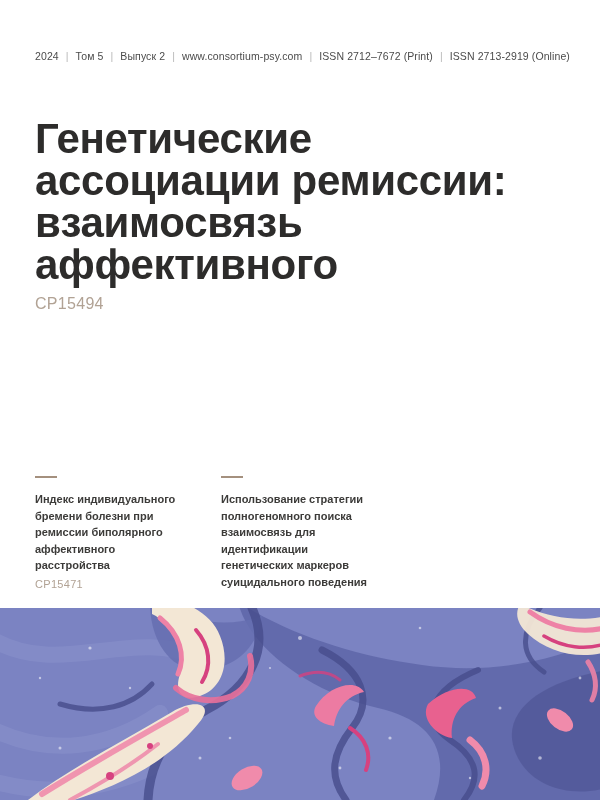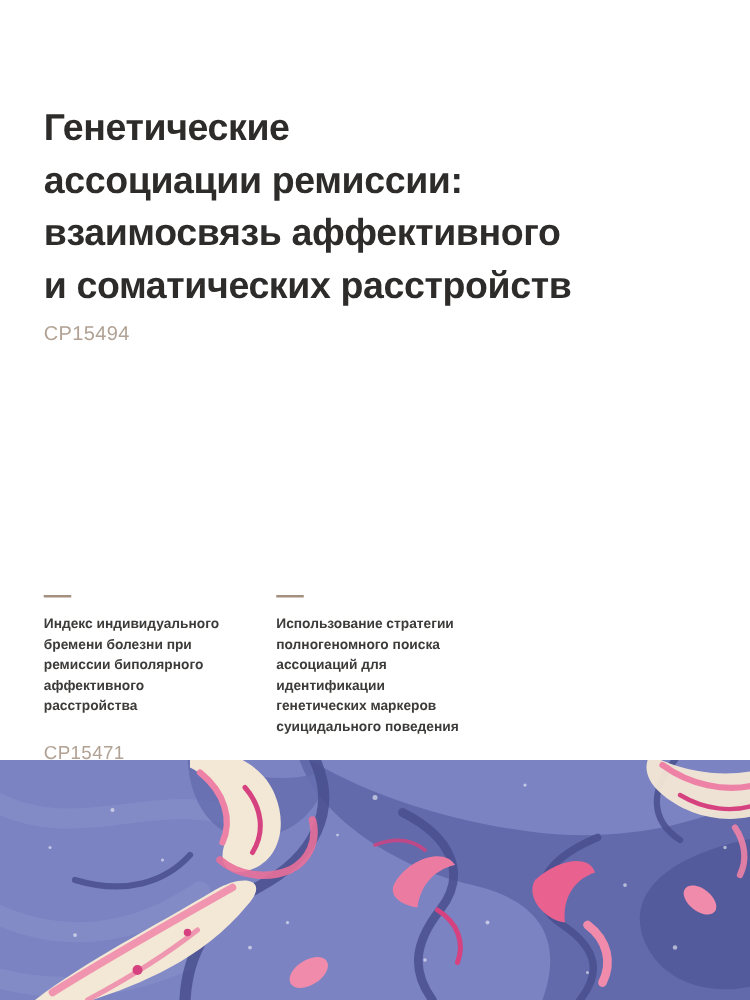--- a/index.html
+++ b/index.html
@@ -115,6 +115,9 @@
 <div class="cover">
 
   <header class="masthead">
+    <div class="issue-meta">
+      <span>2024</span><span class="sep">|</span><span>Том 5</span><span class="sep">|</span><span>Выпуск 2</span><span class="sep">|</span><span>www.consortium-psy.com</span><span class="sep">|</span><span>ISSN 2712–7672 (Print)</span><span class="sep">|</span><span>ISSN 2713-2919 (Online)</span>
+    </div>
   </header>
 
   <section class="feature">

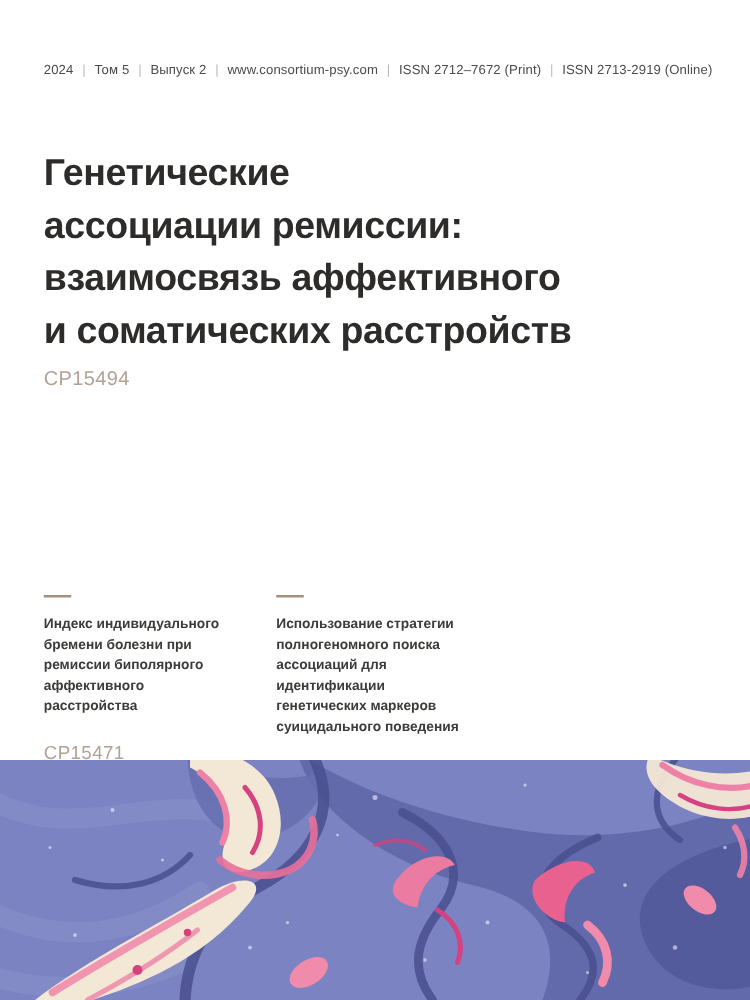--- a/index.html
+++ b/index.html
@@ -59,7 +59,7 @@
     margin: 0;
     color: #2d2c2b;
     font-weight: 700;
-    font-size: 30px;
+    font-size: 42px;
     line-height: 42px;
     letter-spacing: -0.3px;
   }

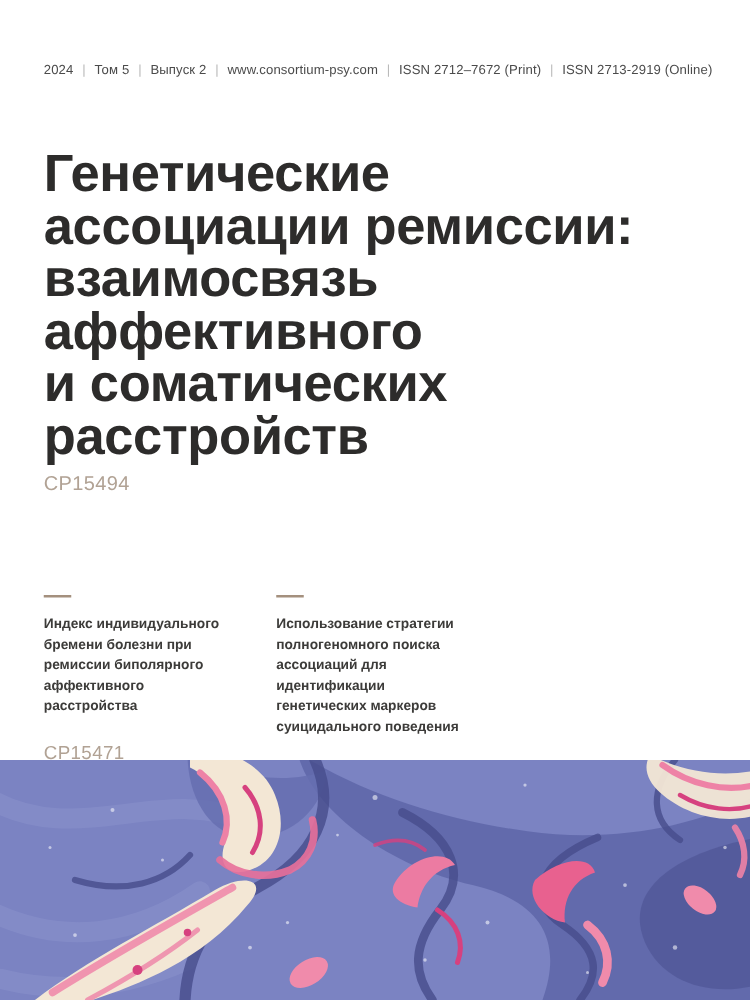--- a/index.html
+++ b/index.html
@@ -125,7 +125,6 @@
       <span>Генетические</span>
       <span>ассоциации ремиссии:</span>
       <span>взаимосвязь аффективного</span>
-      <span>и соматических расстройств</span>
     </h2>
     <div class="article-code">CP15494</div>
   </section>

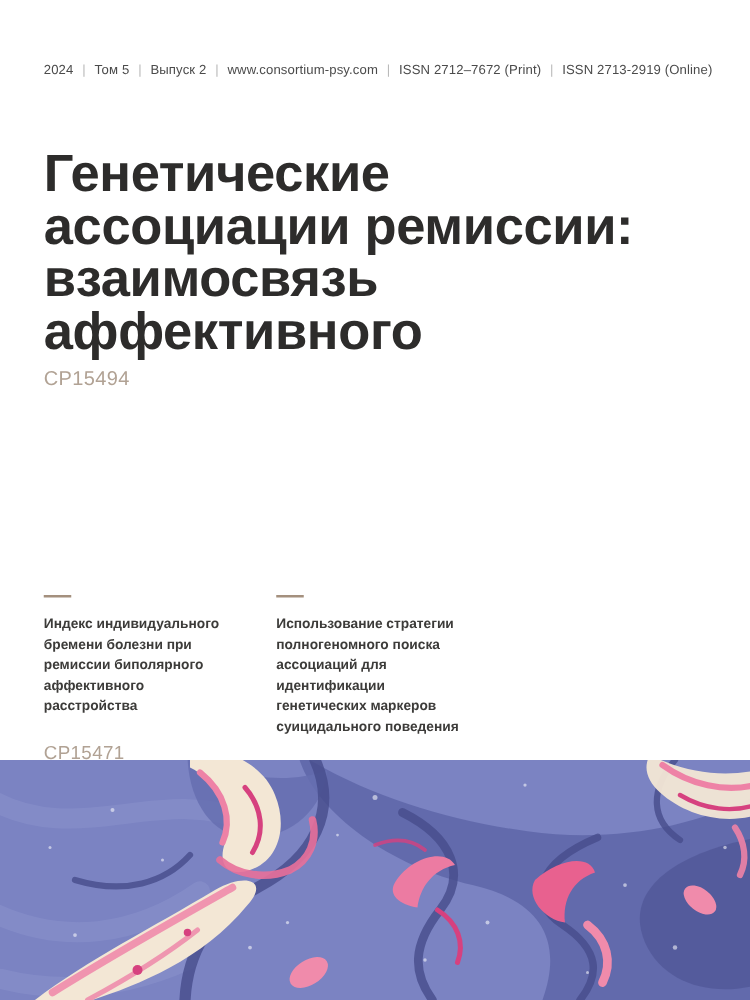--- a/index.html
+++ b/index.html
@@ -137,7 +137,7 @@
     </article>
     <article class="teaser">
       <div class="rule"></div>
-      <div class="t-title">Использование стратегии полногеномного поиска ассоциаций для идентификации генетических маркеров суицидального поведения</div>
+      <div class="t-title">Использование стратегии полногеномного поиска взаимосвязь для идентификации генетических маркеров суицидального поведения</div>
     </article>
   </section>
 

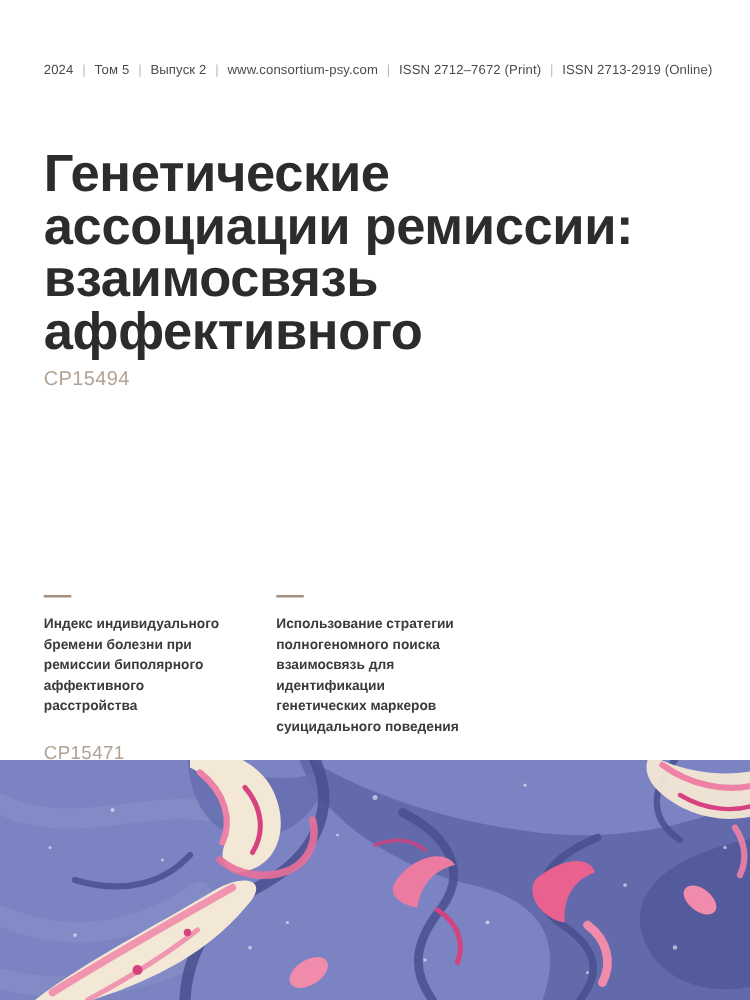--- a/index.html
+++ b/index.html
@@ -93,8 +93,8 @@
     color: #3c3b39;
   }
   .teaser .t-code {
-    margin-top: 20px;
-    font-size: 15px;
+    margin-top: 4px;
+    font-size: 11px;
     color: #b1a294;
     letter-spacing: 0.3px;
   }

